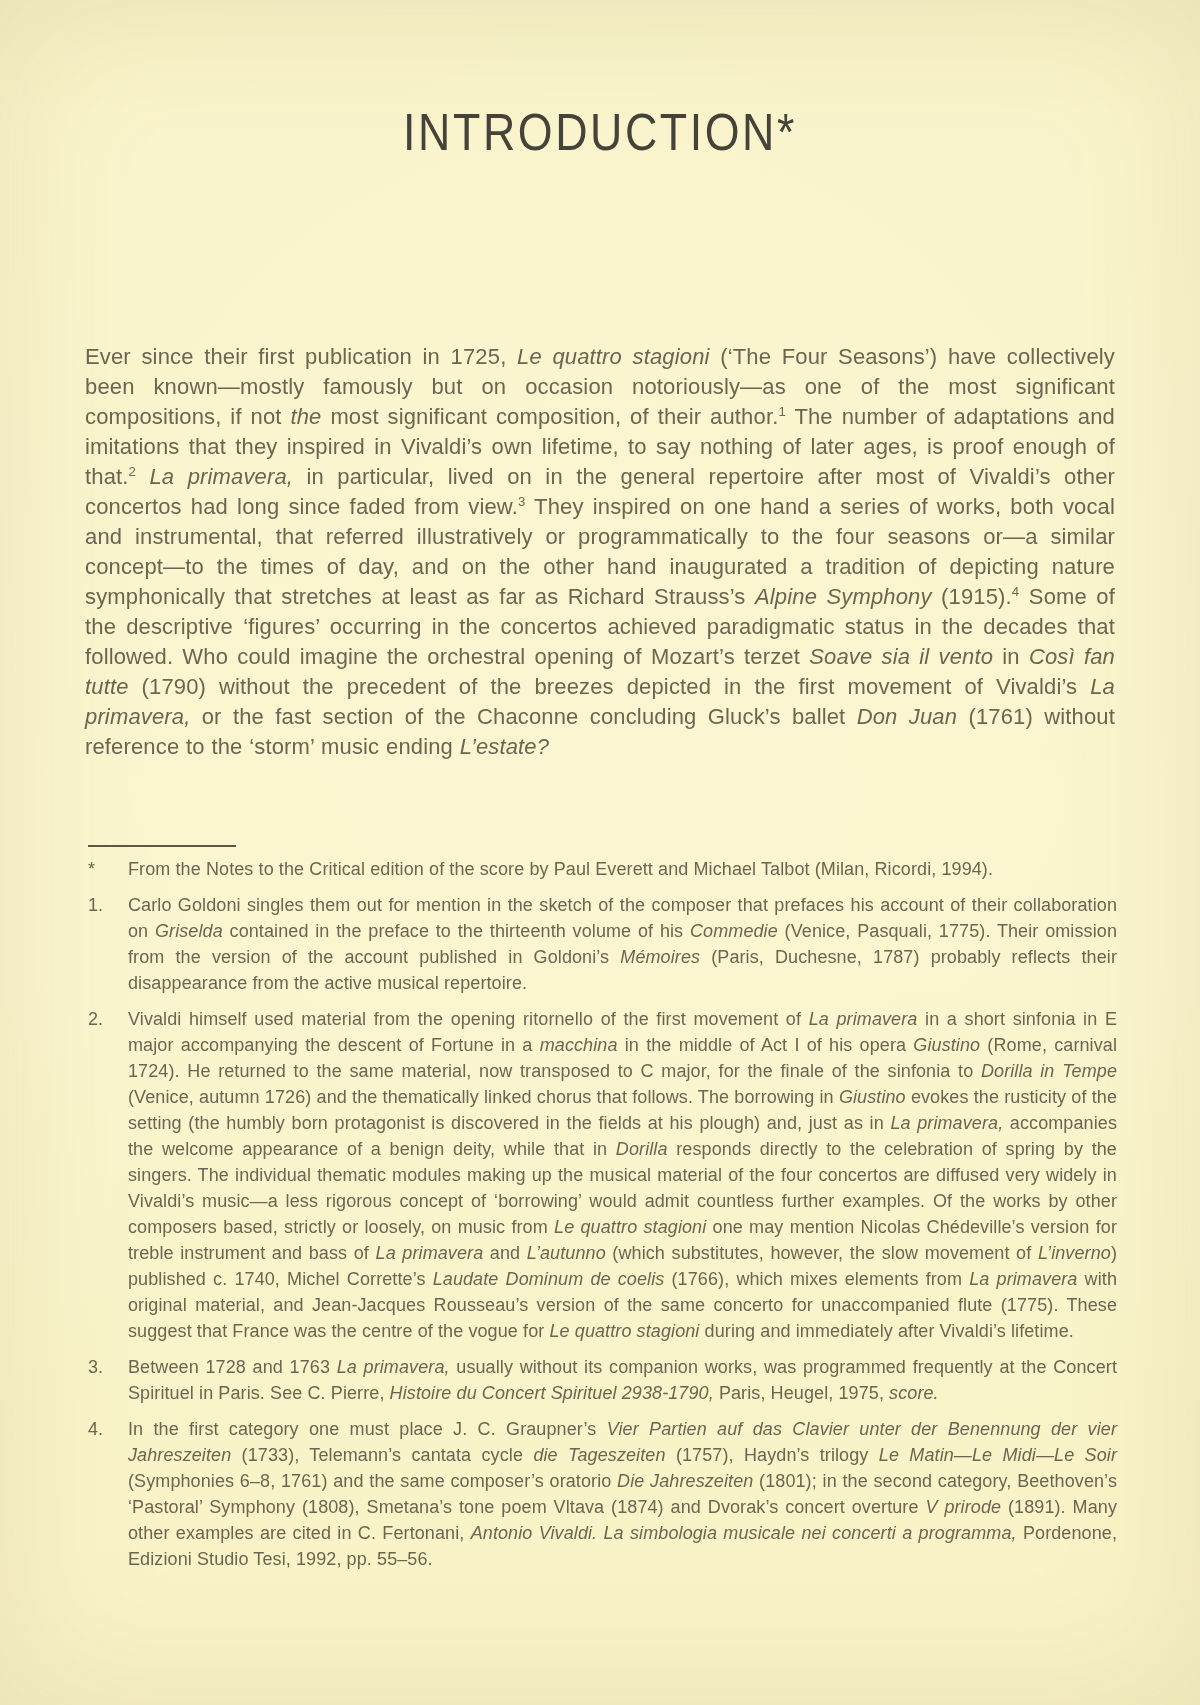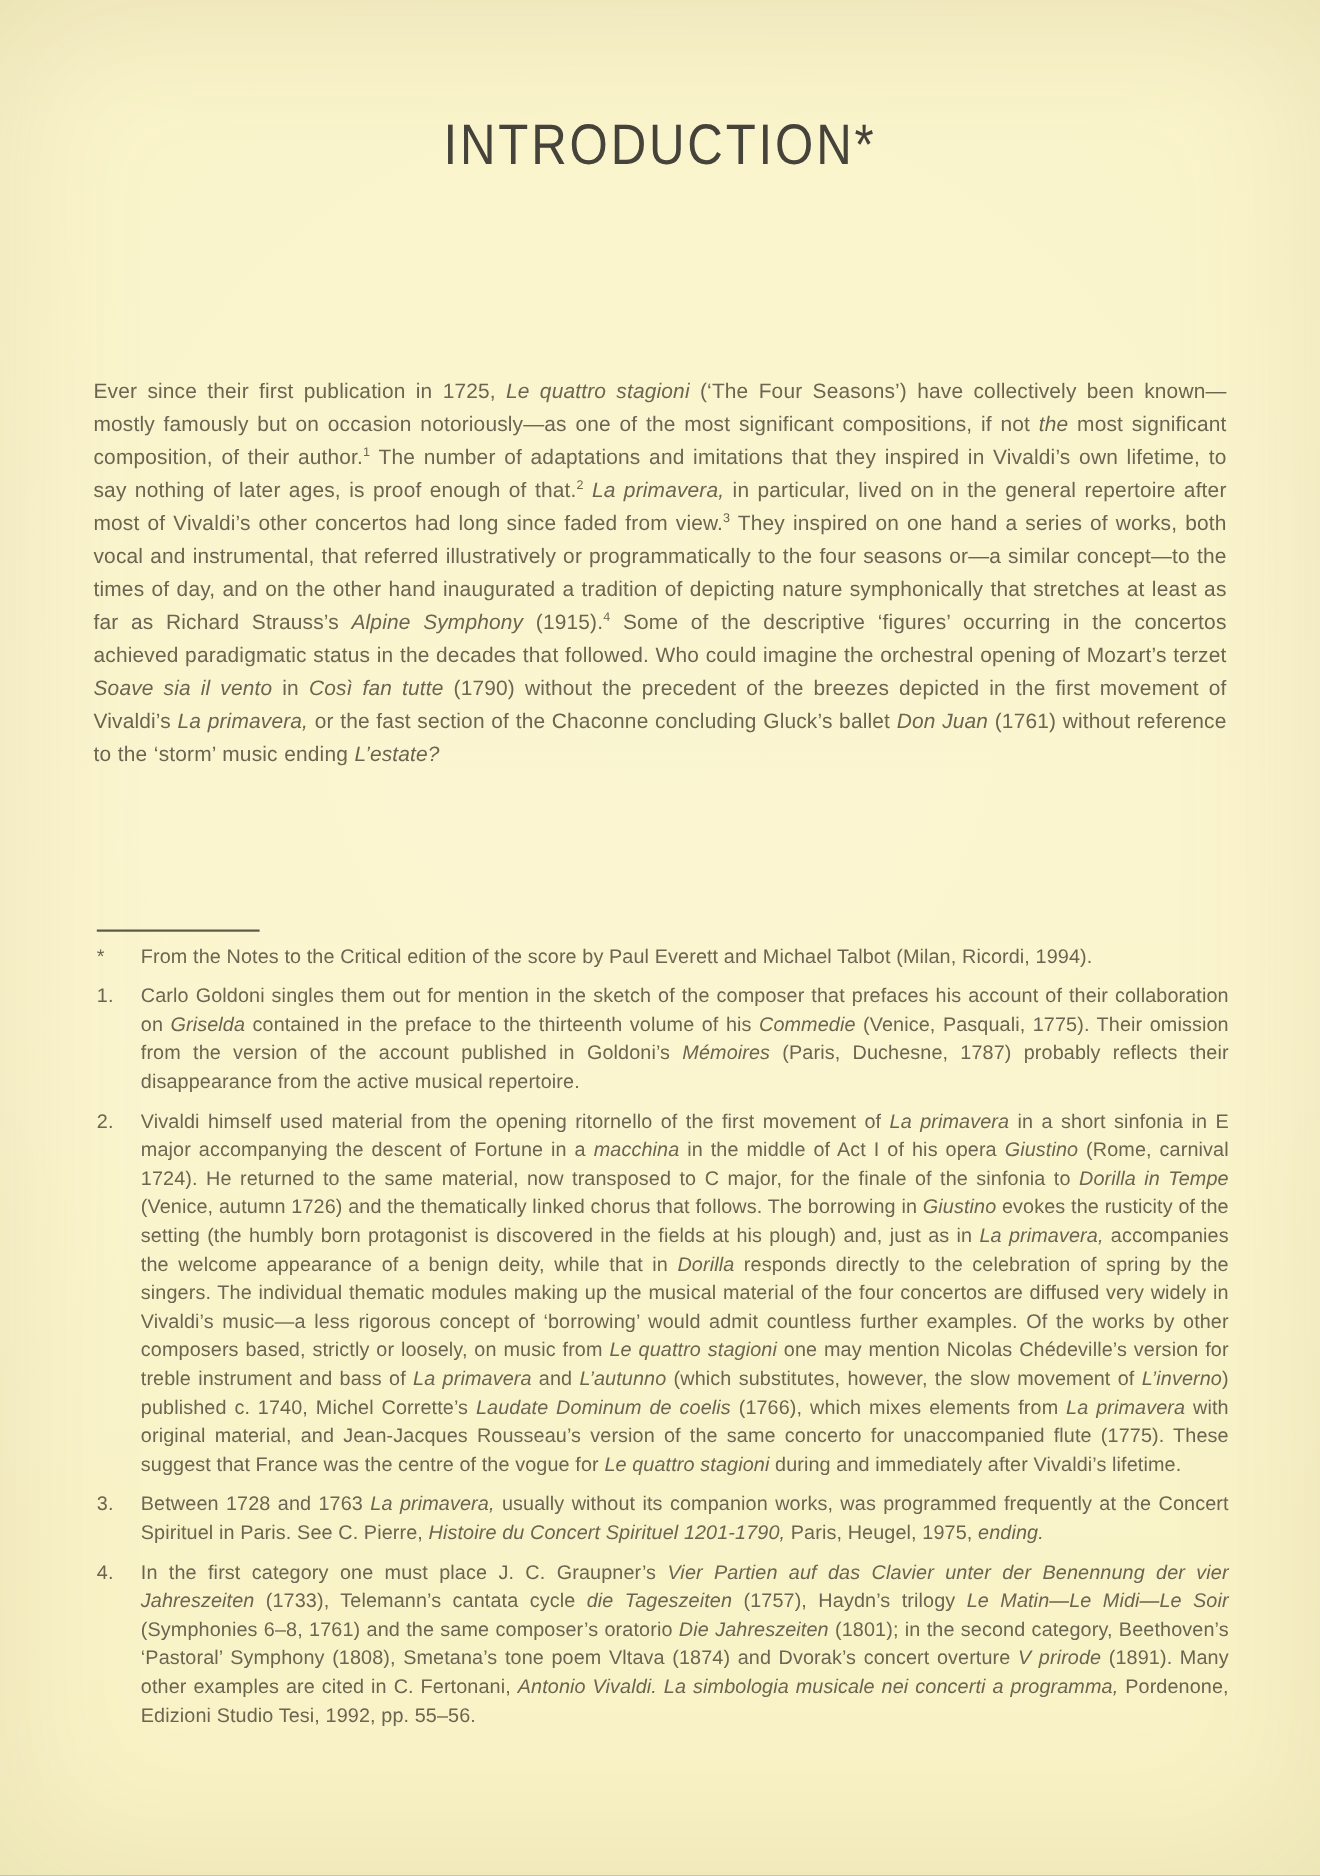--- a/index.html
+++ b/index.html
@@ -43,7 +43,7 @@
     left: 85px;
     width: 1030px;
     margin: 0;
-    font-size: 19px;
+    font-size: 22px;
     line-height: 30px;
     text-align: justify;
     letter-spacing: 0.15px;

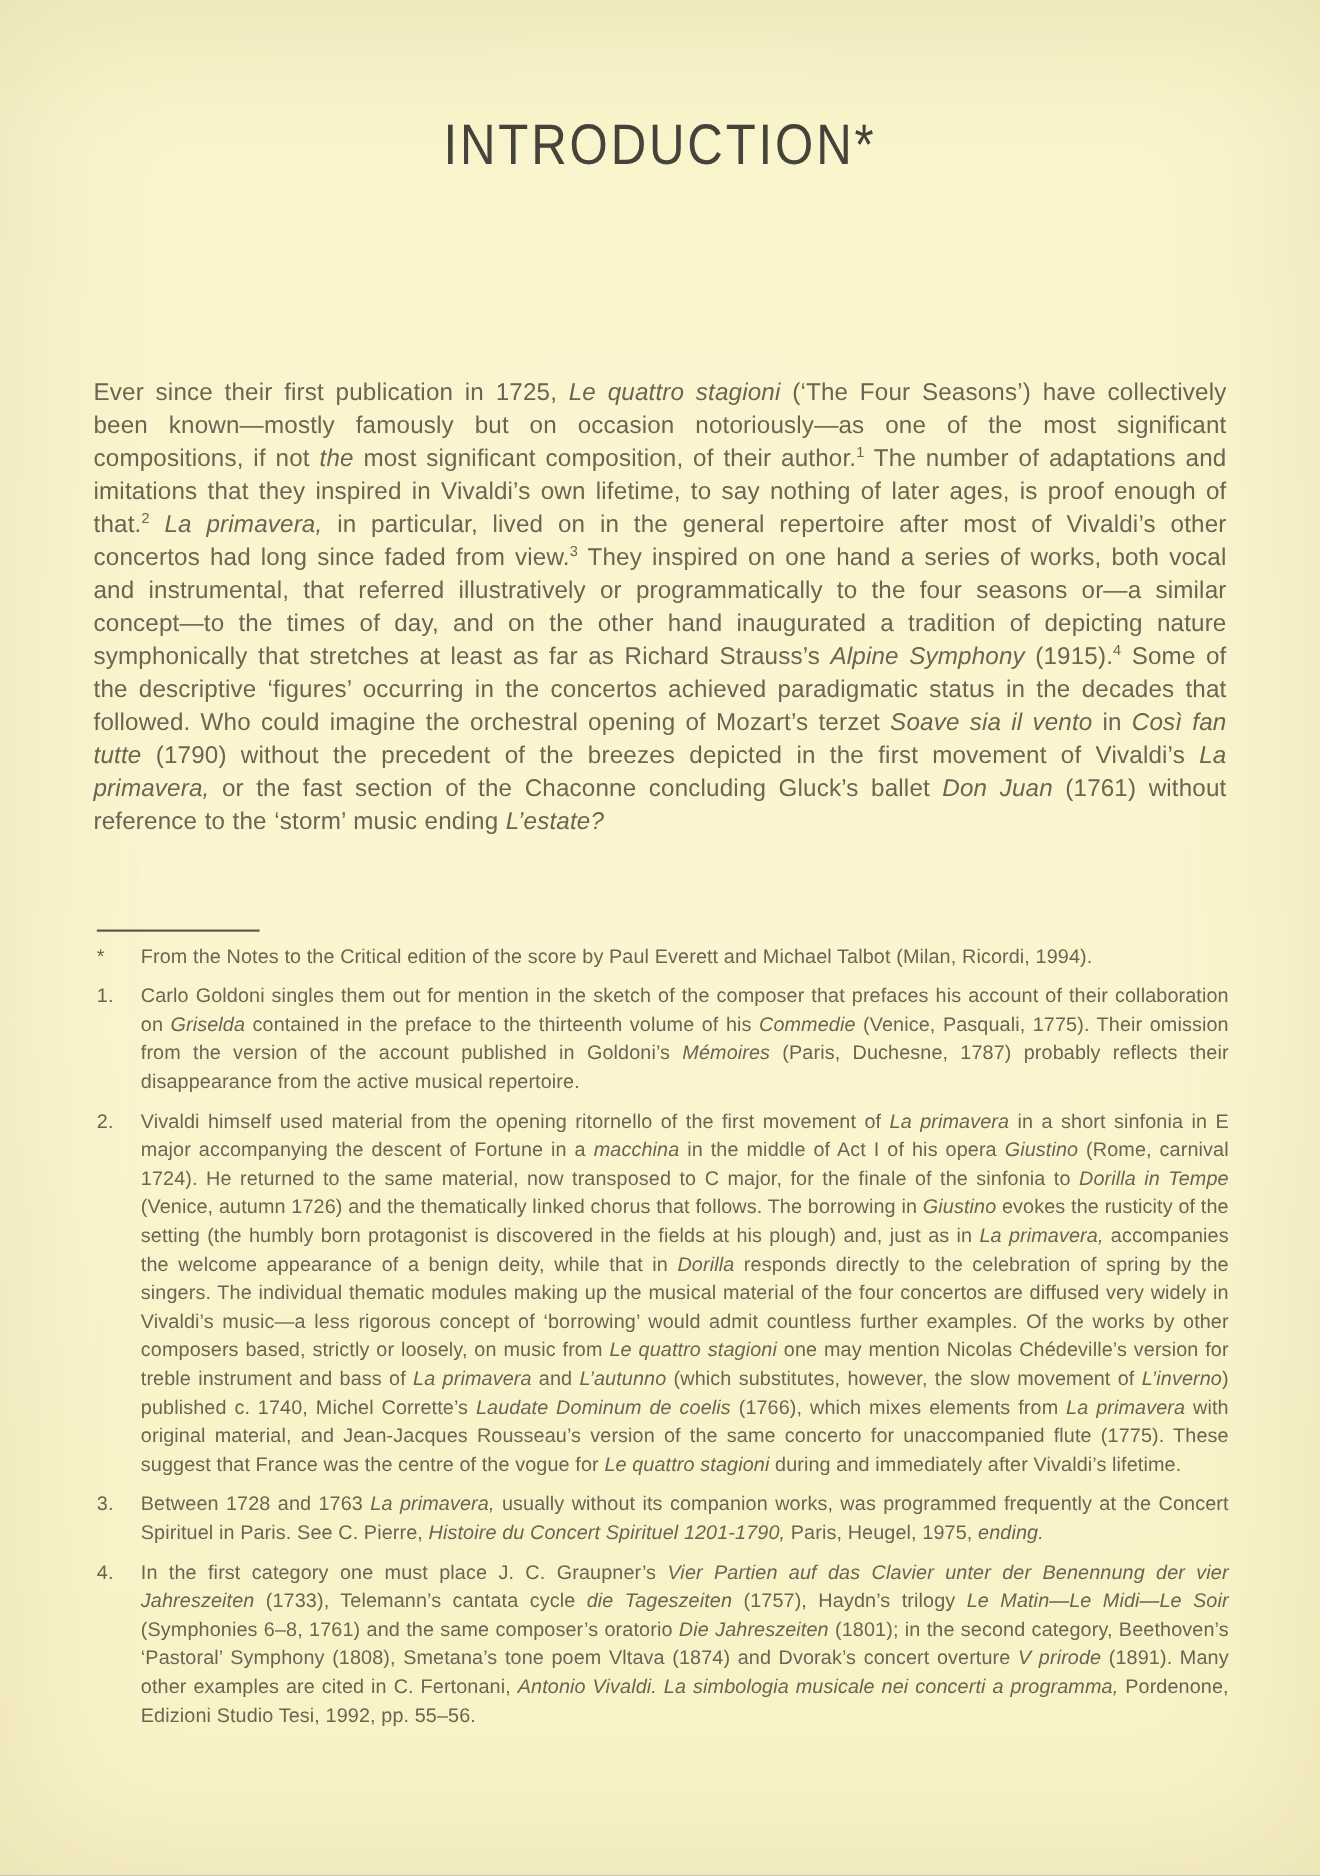--- a/index.html
+++ b/index.html
@@ -118,7 +118,7 @@
 
     <div class="footnote">
       <span class="fn-marker">3.</span>
-      <span class="fn-text">Between 1728 and 1763 <i>La primavera,</i> usually without its companion works, was programmed frequently at the Concert Spirituel in Paris. See C. Pierre, <i>Histoire du Concert Spirituel 1201-1790,</i> Paris, Heugel, 1975, <i>ending.</i></span>
+      <span class="fn-text">Between 1728 and 1763 <i>La primavera,</i> usually without its companion works, was programmed frequently at the Concert Spirituel in Paris. See C. Pierre, <i>Histoire du Concert Spirituel 2938-1790,</i> Paris, Heugel, 1975, <i>ending.</i></span>
     </div>
 
     <div class="footnote">

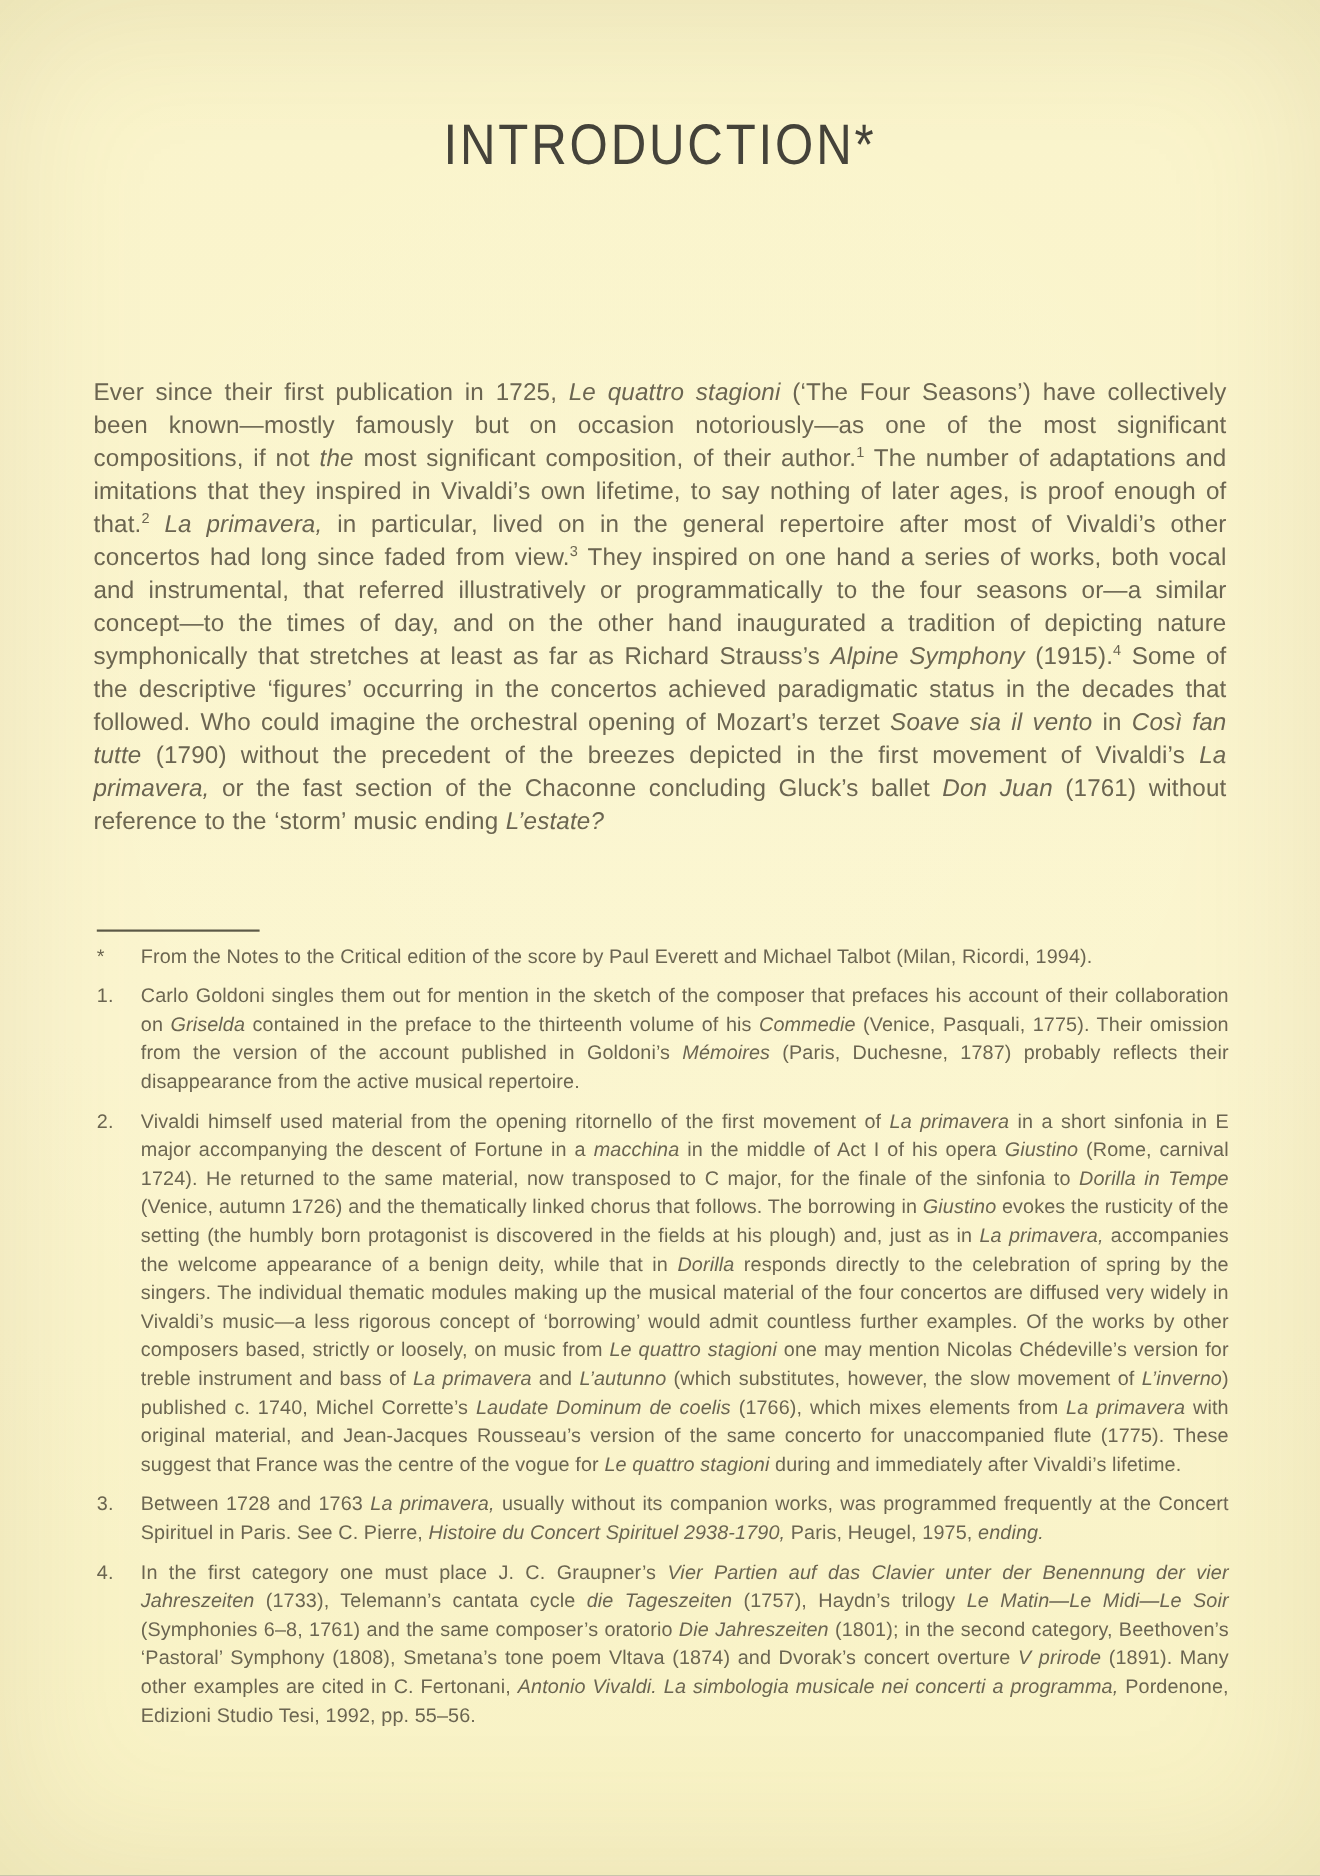--- a/index.html
+++ b/index.html
@@ -118,7 +118,7 @@
 
     <div class="footnote">
       <span class="fn-marker">3.</span>
-      <span class="fn-text">Between 1728 and 1763 <i>La primavera,</i> usually without its companion works, was programmed frequently at the Concert Spirituel in Paris. See C. Pierre, <i>Histoire du Concert Spirituel 2938-1790,</i> Paris, Heugel, 1975, <i>ending.</i></span>
+      <span class="fn-text">Between 1728 and 1763 <i>La primavera,</i> usually without its companion works, was programmed frequently at the Concert Spirituel in Paris. See C. Pierre, <i>Histoire du Concert Spirituel 2938-1790,</i> Paris, Heugel, 1975, <i>score.</i></span>
     </div>
 
     <div class="footnote">

